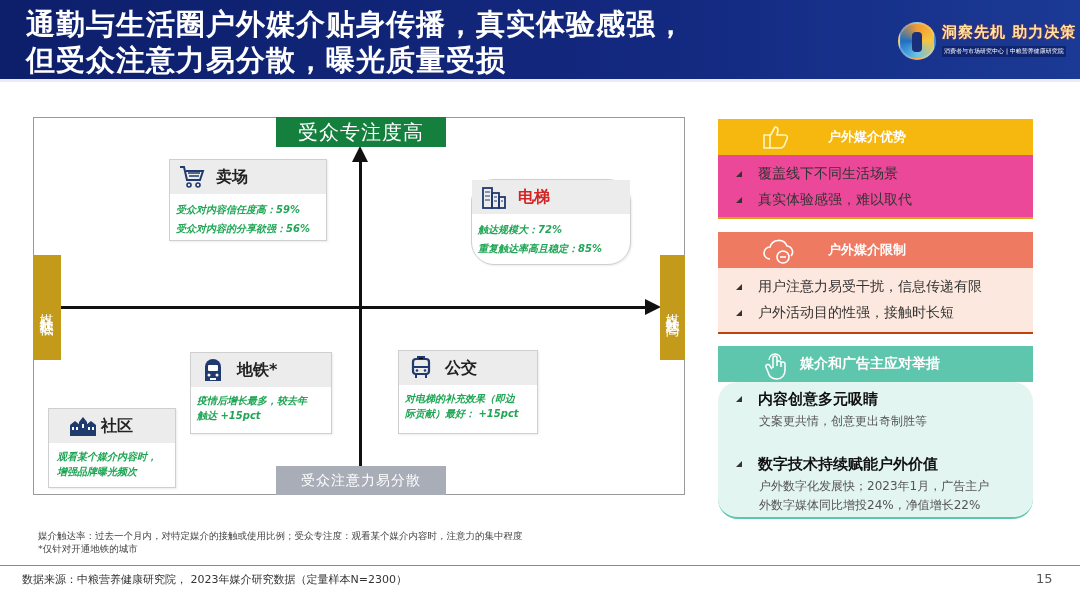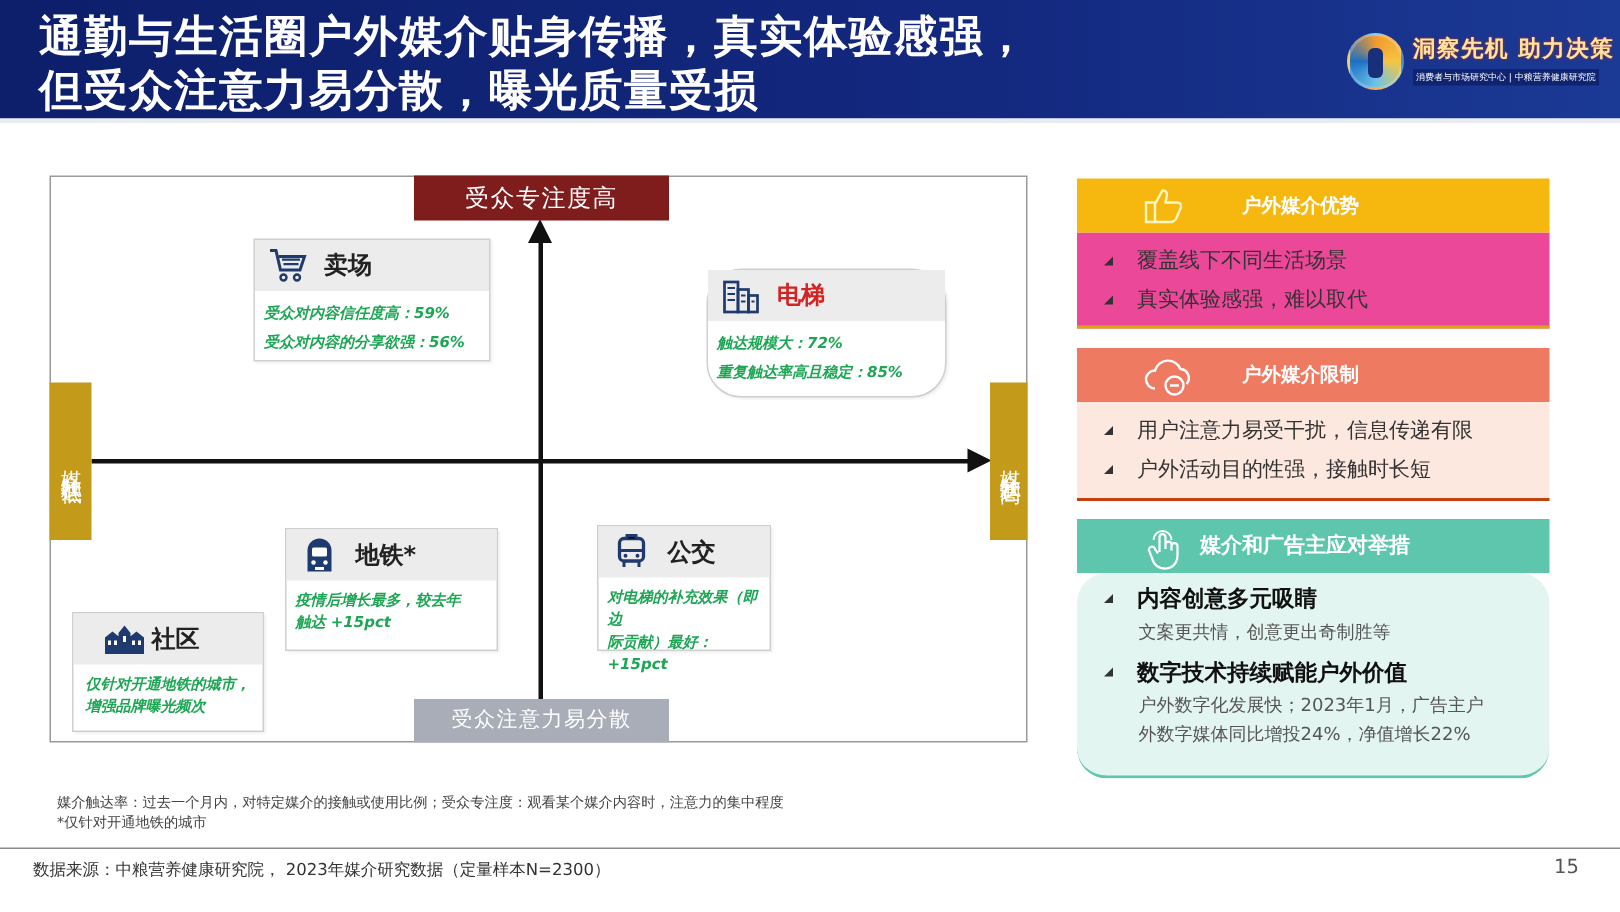--- a/index.html
+++ b/index.html
@@ -13,7 +13,7 @@
   .logo-sub { position: absolute; left: 44px; top: 28px; color: #ffffff; font-size: 6px; white-space: nowrap; background: #0f2470; padding: 1px 2px; }
 
   .matrix { position: absolute; left: 33px; top: 117px; width: 652px; height: 378px; border: 1px solid #9a9a9a; background: #fff; }
-  .axis-top { position: absolute; left: 276px; top: 117px; width: 170px; height: 30px; background: #7f1d1d; color: #fff; font-size: 16px; text-align: center; line-height: 30px; letter-spacing: 1px; }
+  .axis-top { position: absolute; left: 276px; top: 117px; width: 170px; height: 30px; background: #15803d; color: #fff; font-size: 20px; text-align: center; line-height: 30px; letter-spacing: 1px; }
   .axis-bottom { position: absolute; left: 276px; top: 466px; width: 170px; height: 29px; background: #a8adb7; color: #fff; font-size: 14px; text-align: center; line-height: 29px; letter-spacing: 1px; }
   .axis-left { position: absolute; left: 33px; top: 255px; width: 28px; height: 105px; background: #c49a1a; color: #fff; font-size: 14px; text-align: center; writing-mode: vertical-rl; line-height: 28px; letter-spacing: 2px; }
   .axis-right { position: absolute; left: 660px; top: 255px; width: 25px; height: 105px; background: #c49a1a; color: #fff; font-size: 14px; text-align: center; writing-mode: vertical-rl; line-height: 25px; letter-spacing: 2px; }

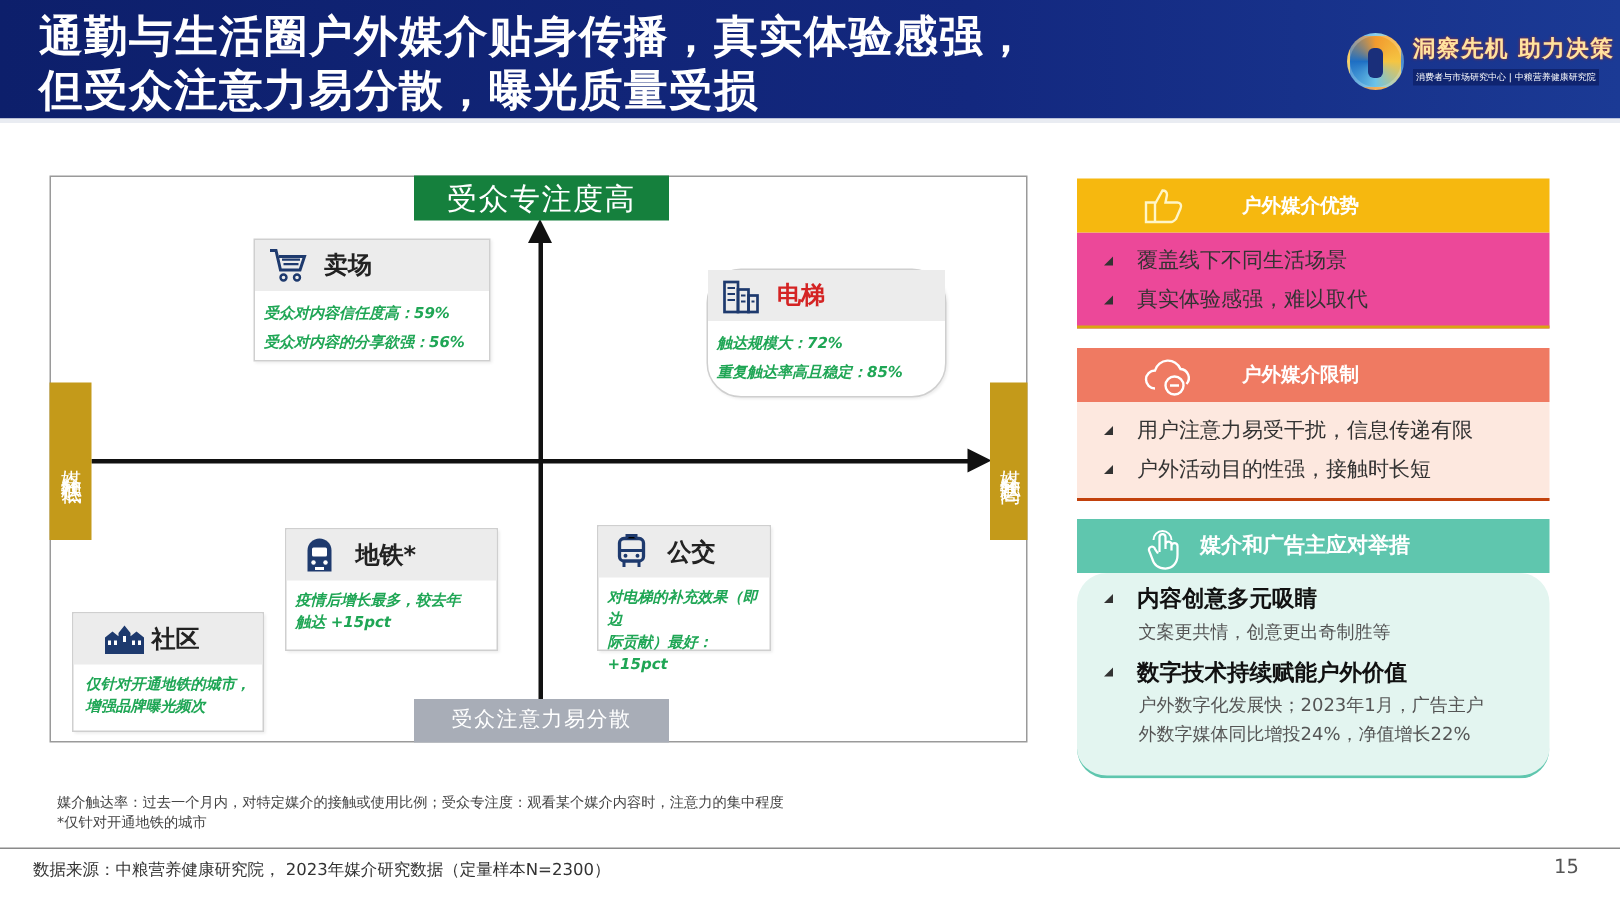--- a/index.html
+++ b/index.html
@@ -135,7 +135,7 @@
   </div>
 </div>
 
-<div class="card" style="left:398px; top:350px; width:116px; height:84px;">
+<div class="card" style="left:398px; top:350px; width:140px; height:84px;">
   <div class="card-head">
     <span class="ico">
       <svg width="22" height="24" viewBox="0 0 22 24">

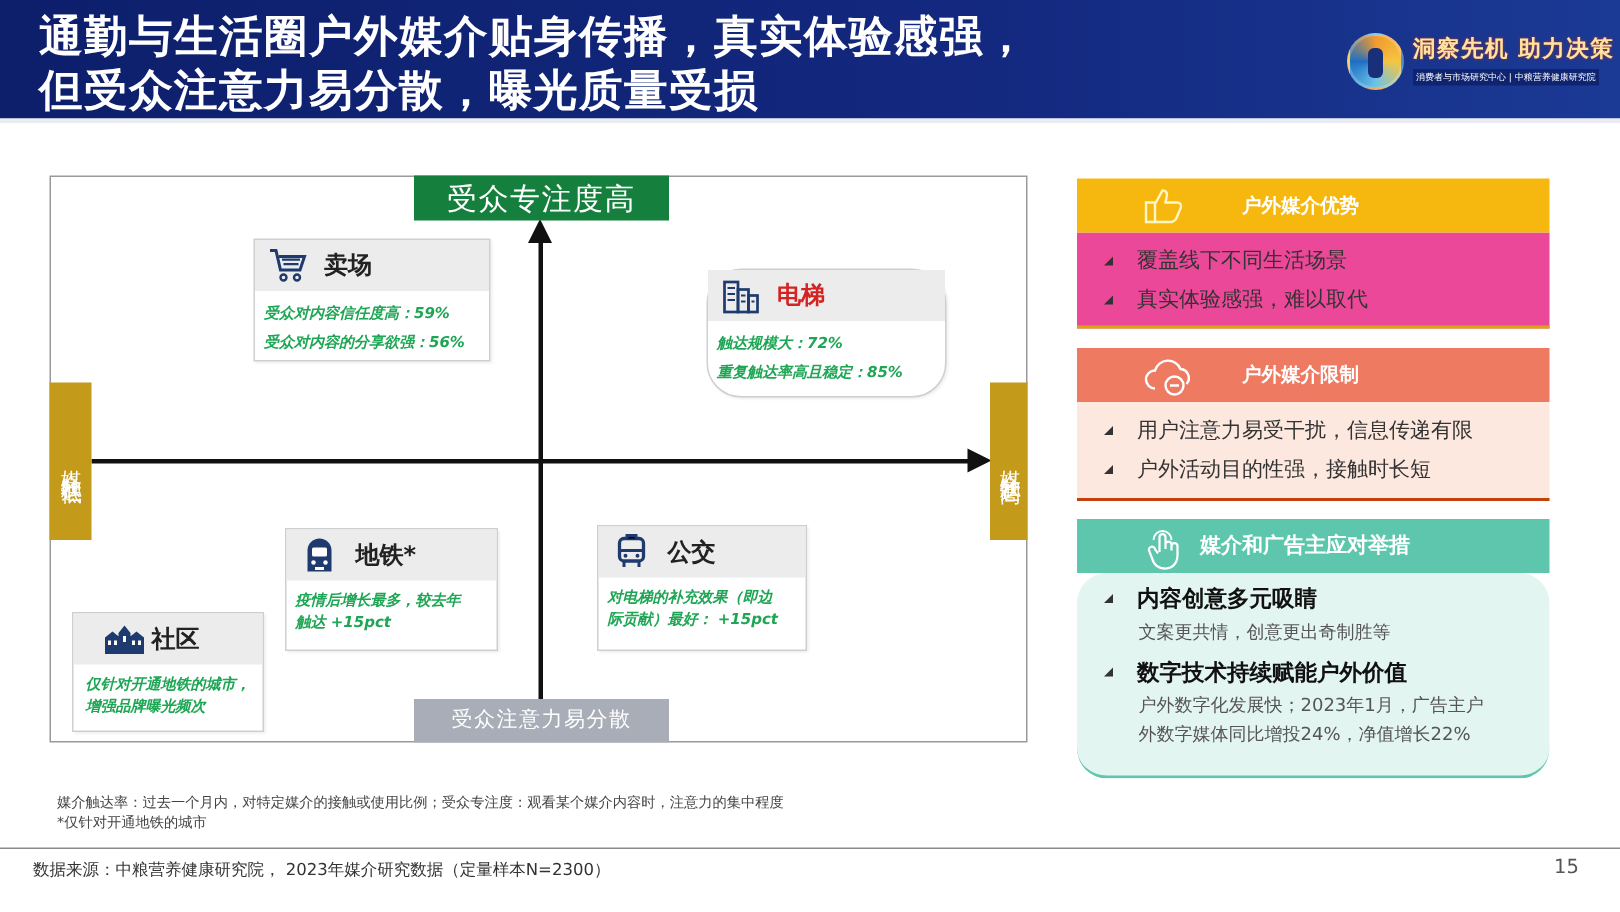--- a/index.html
+++ b/index.html
@@ -233,7 +233,7 @@
         <span class="tri"></span>
         <span>内容创意多元吸睛</span>
       </div>
-    <div class="sub" style="margin-bottom:4px;">文案更共情，创意更出奇制胜等</div>
+    <div class="sub" style="margin-bottom:20px;">文案更共情，创意更出奇制胜等</div>
     <div class="bullet bold">
         <span class="tri"></span>
         <span>数字技术持续赋能户外价值</span>

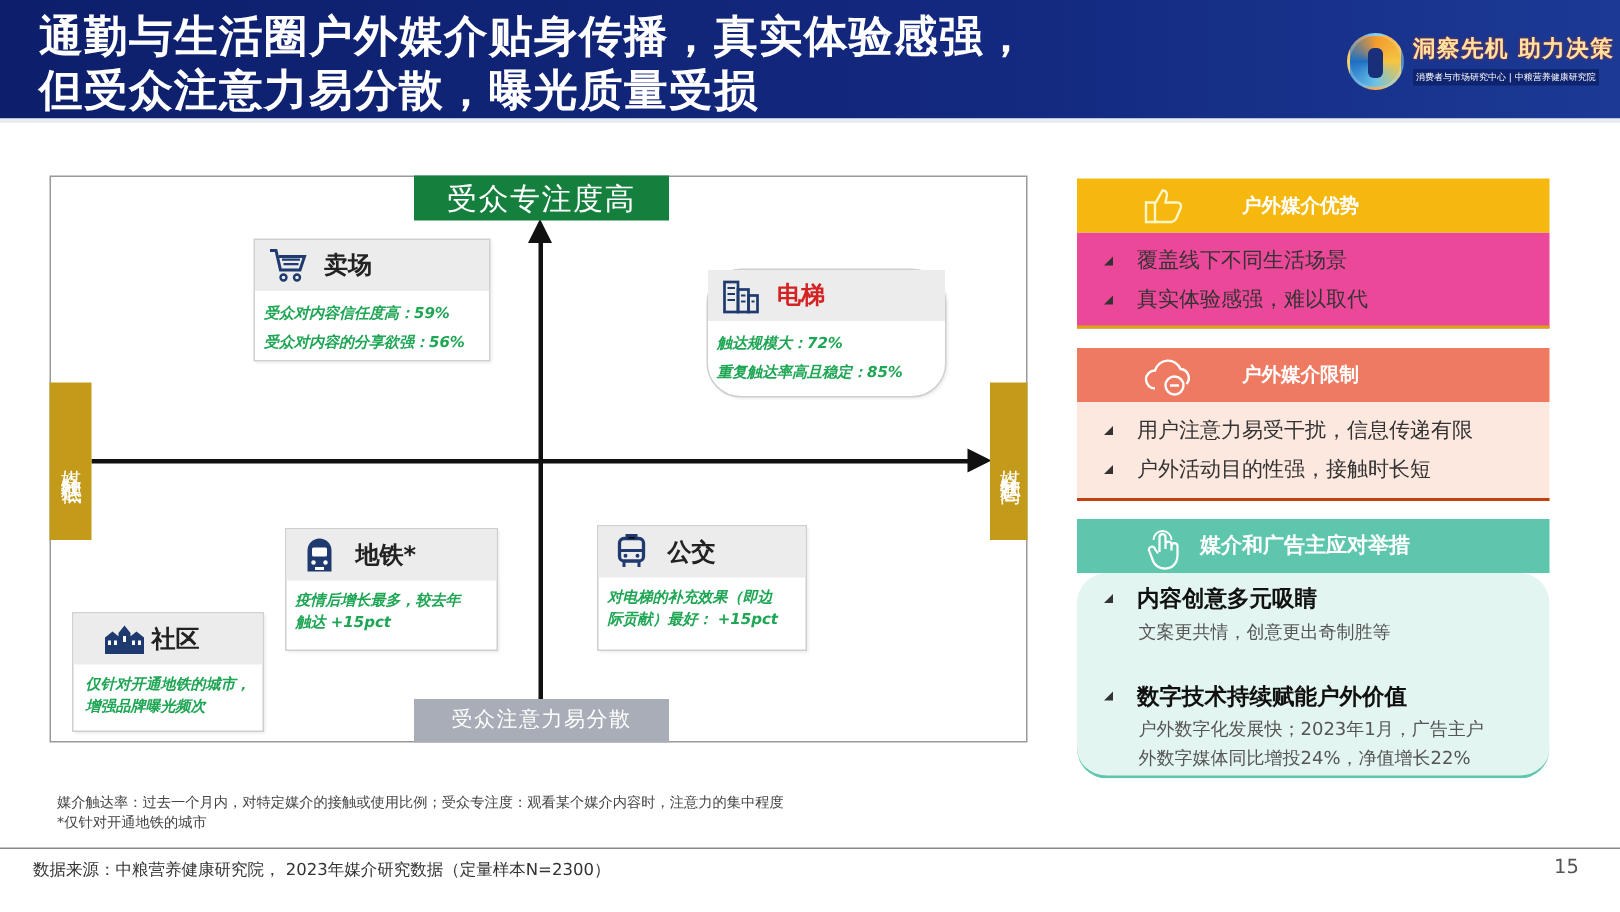--- a/index.html
+++ b/index.html
@@ -169,7 +169,7 @@
     <span class="card-name">社区</span>
   </div>
   <div class="card-body tight" style="padding-left:8px;">
-    <div>仅针对开通地铁的城市，</div>
+    <div>观看某个媒介内容时，</div>
     <div>增强品牌曝光频次</div>
   </div>
 </div>

